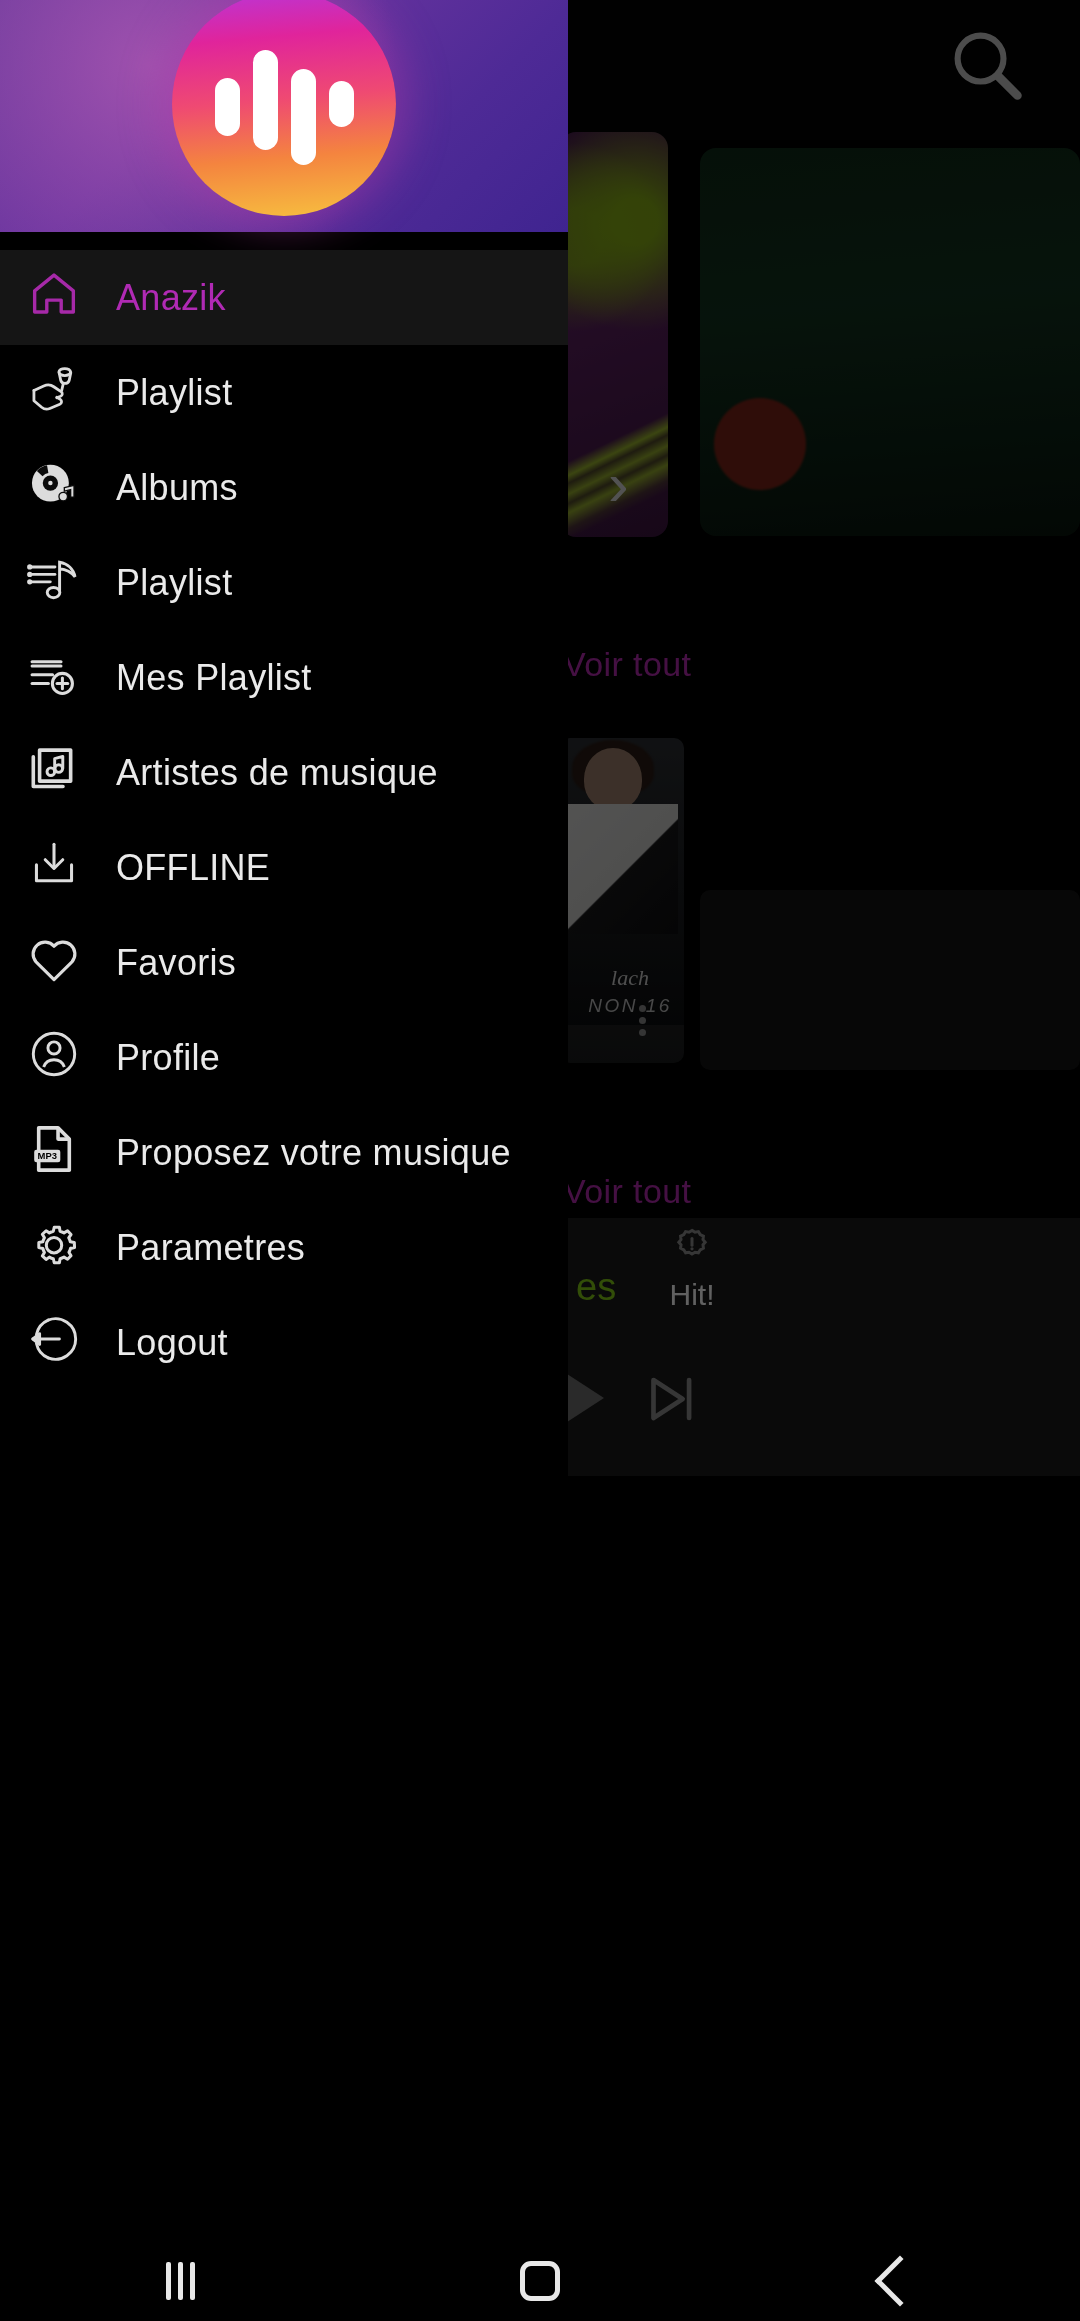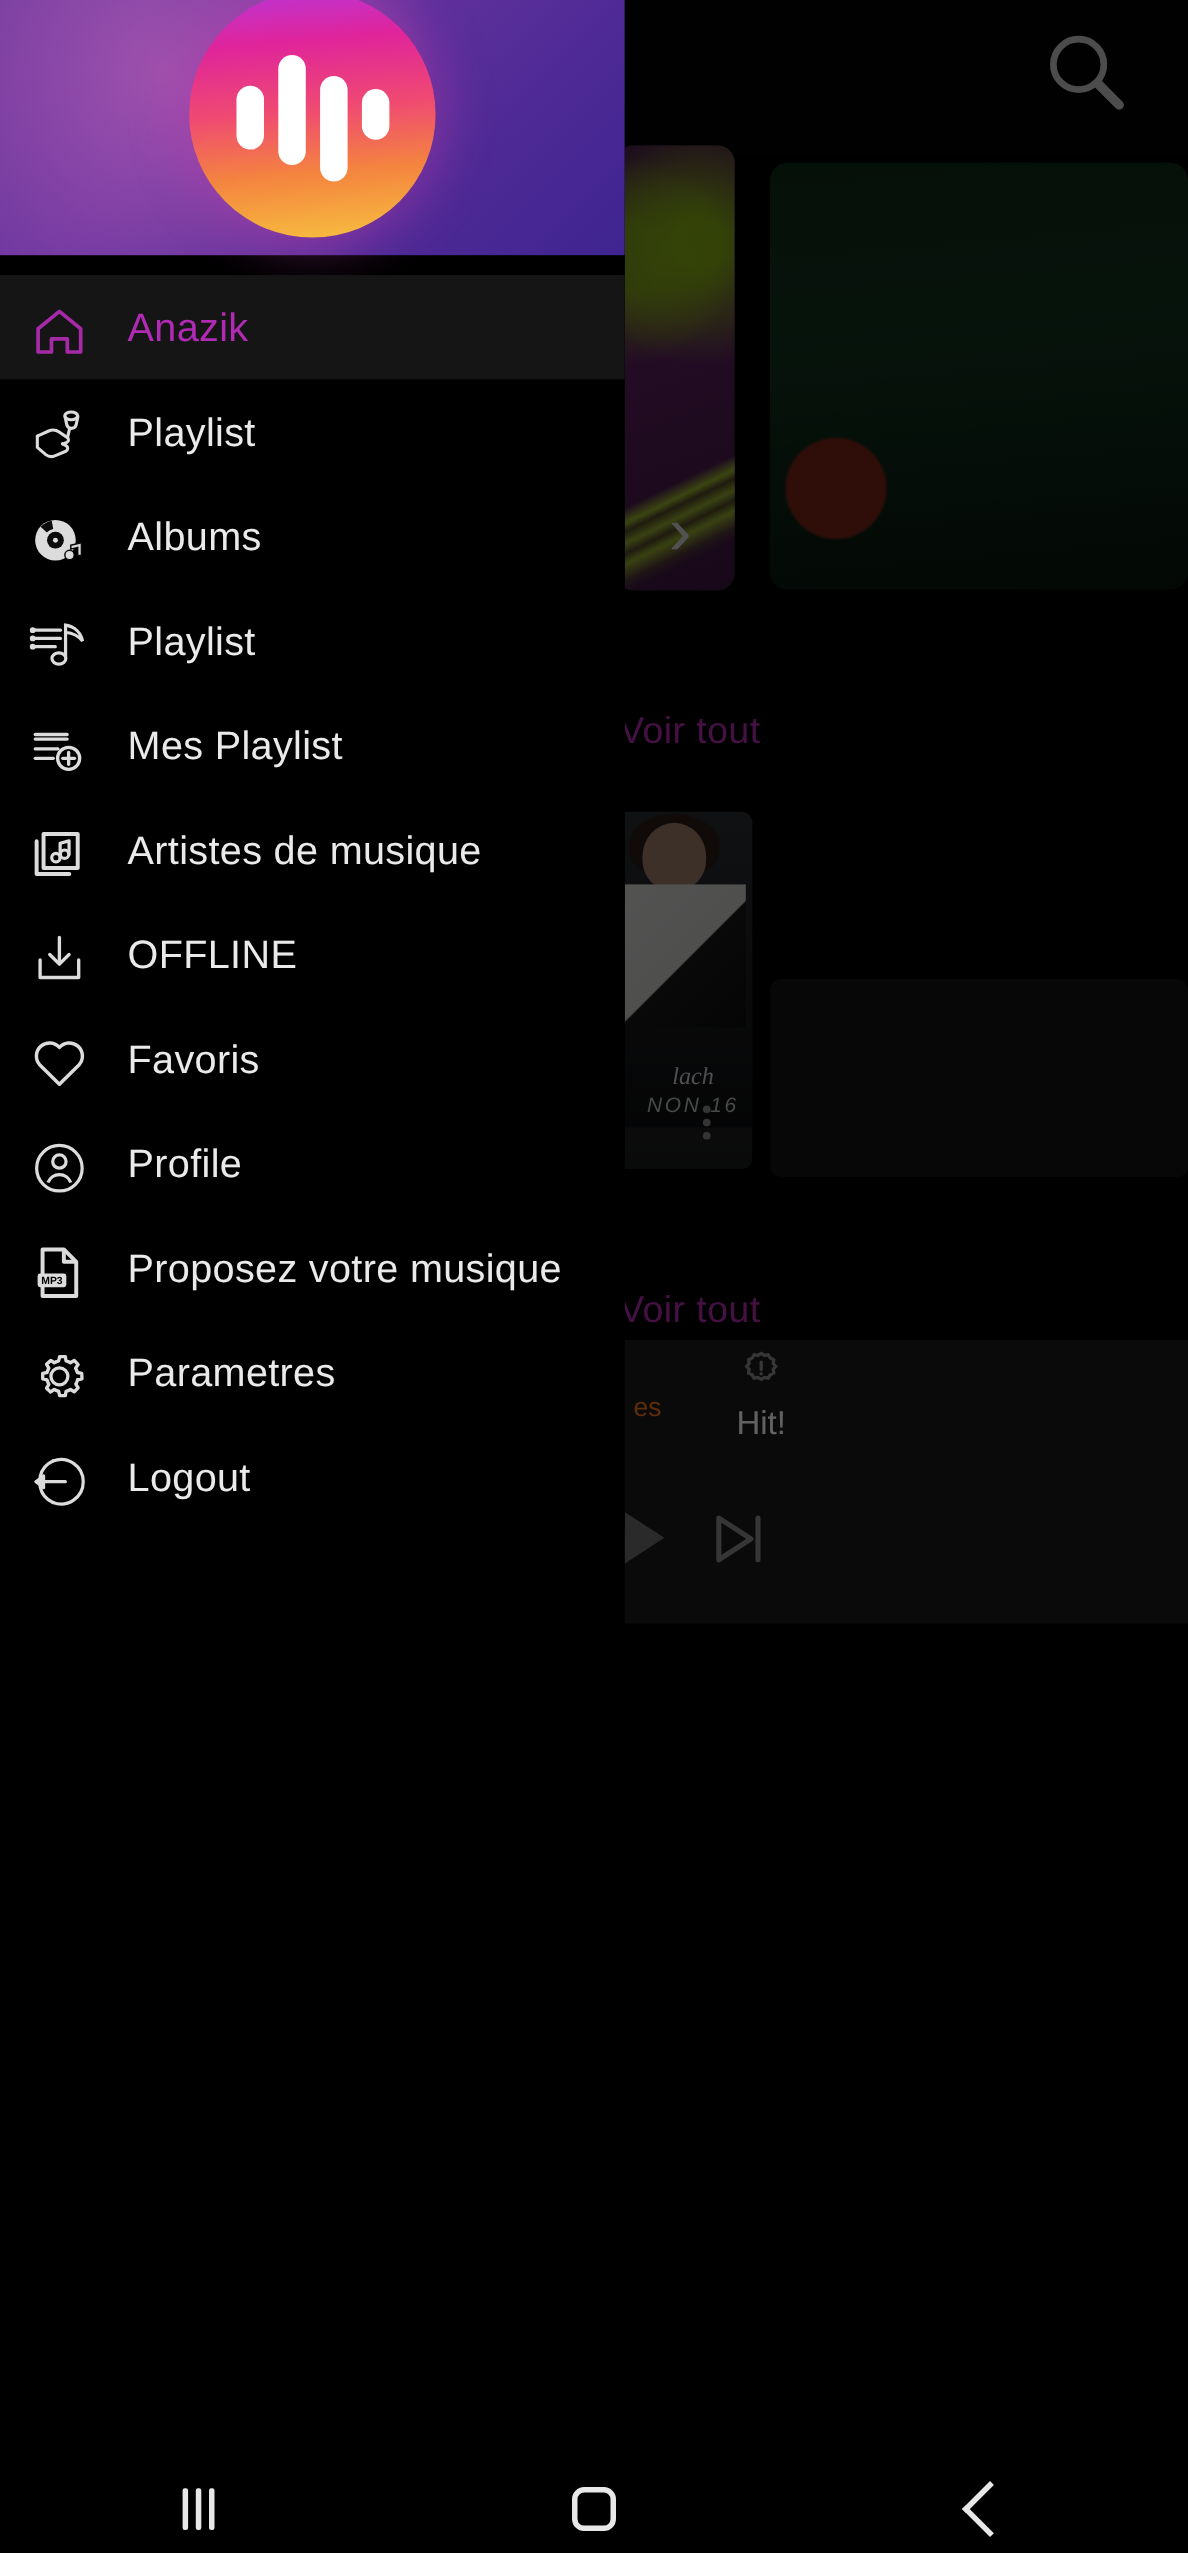--- a/index.html
+++ b/index.html
@@ -142,7 +142,7 @@
   .menu-item.active { background:#151515; }
   .menu-icon {
     width:76px; min-width:76px; height:62px;
-    display:flex; align-items:flex-end; justify-content:center;
+    display:flex; align-items:flex-start; justify-content:center;
     color:#dcdcdc;
   }
   .menu-icon svg { display:block; }

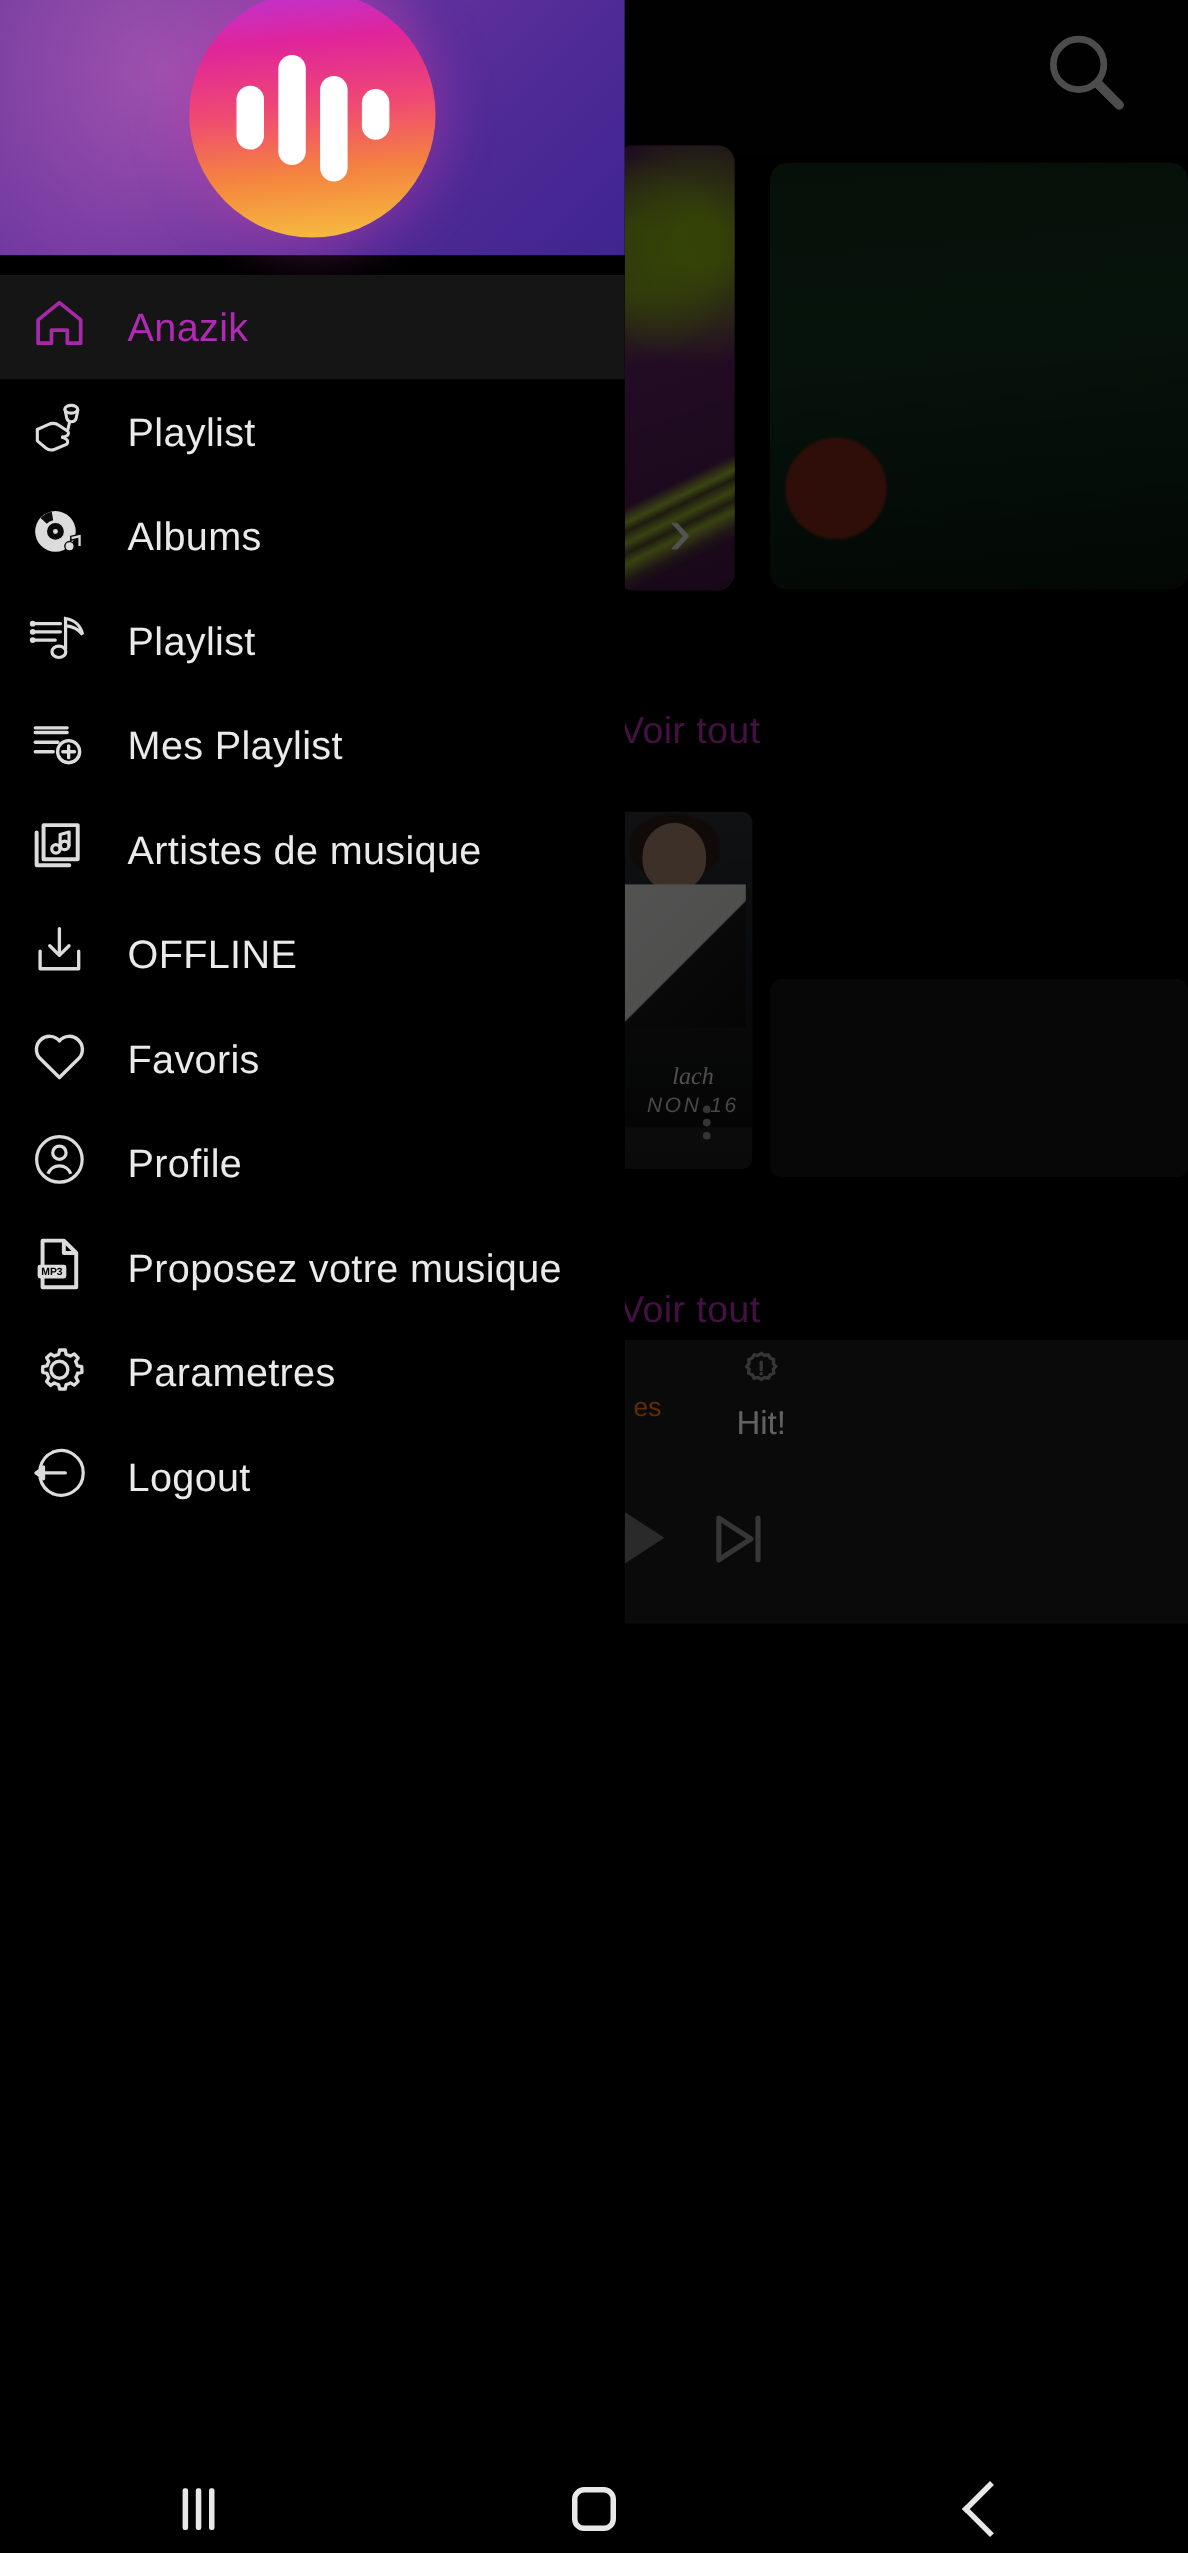--- a/index.html
+++ b/index.html
@@ -90,7 +90,7 @@
   
   .mini-player { position:absolute; left:540px; top:1218px; width:540px; height:258px;
     background:#1b1b1b; }
-  .mini-chip { position:absolute; color:#f97316; font-size:24px; }
+  .mini-chip { position:absolute; color:#84cc16; font-size:38px; }
   .chip-es { left:36px; top:48px; }
   .hit-block { position:absolute; left:92px; top:6px; width:120px; text-align:center; }
   .hit-icon { width:48px; height:48px; margin:0 auto 6px; color:#8e8e8e; }

